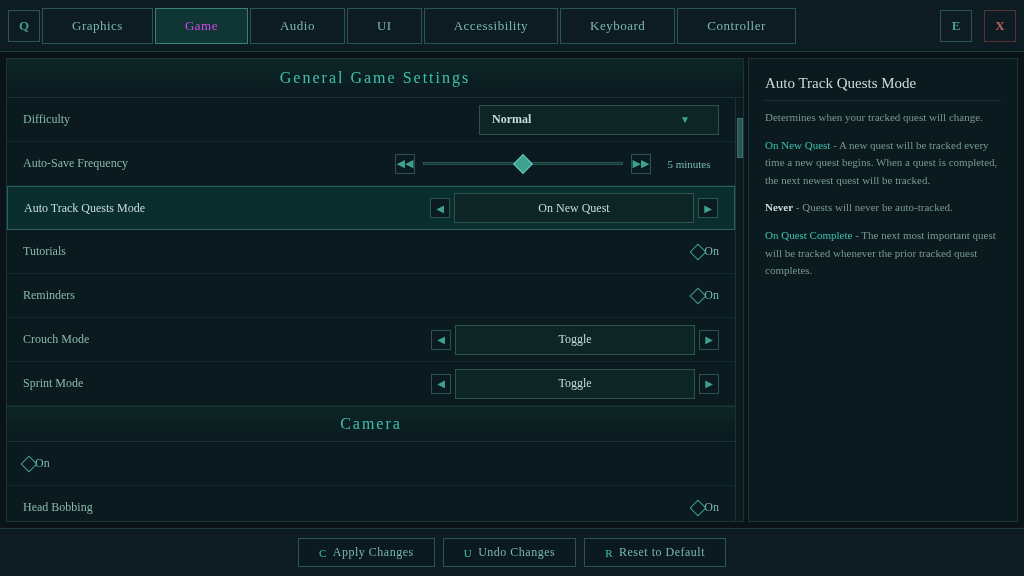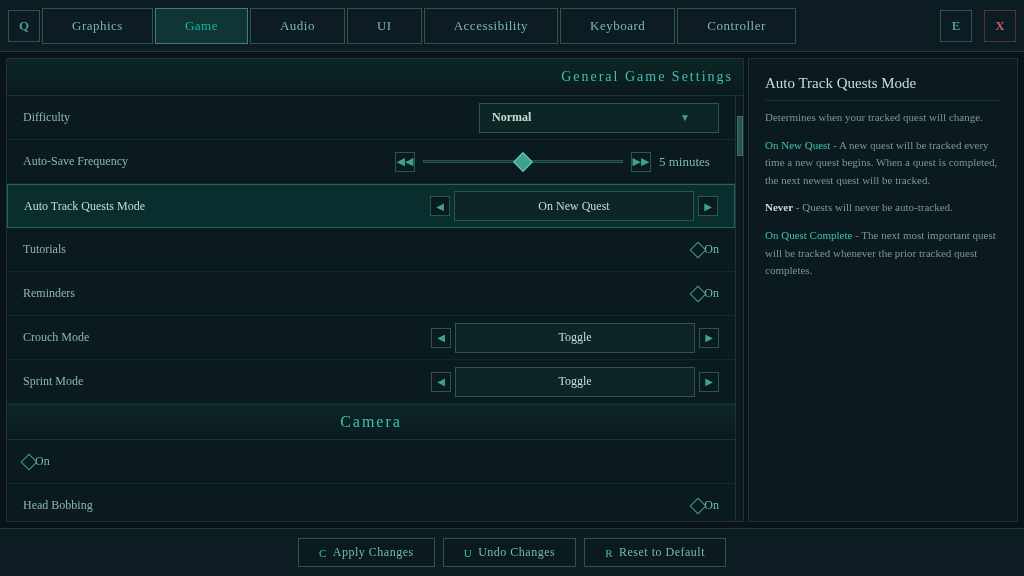--- a/index.html
+++ b/index.html
@@ -48,7 +48,7 @@
     .nav-tab.active {
       background: #0f3535;
       border-color: #3a8080;
-      color: #14b8a6;
+      color: #d946ef;
     }
     .nav-spacer { flex: 1; }
 

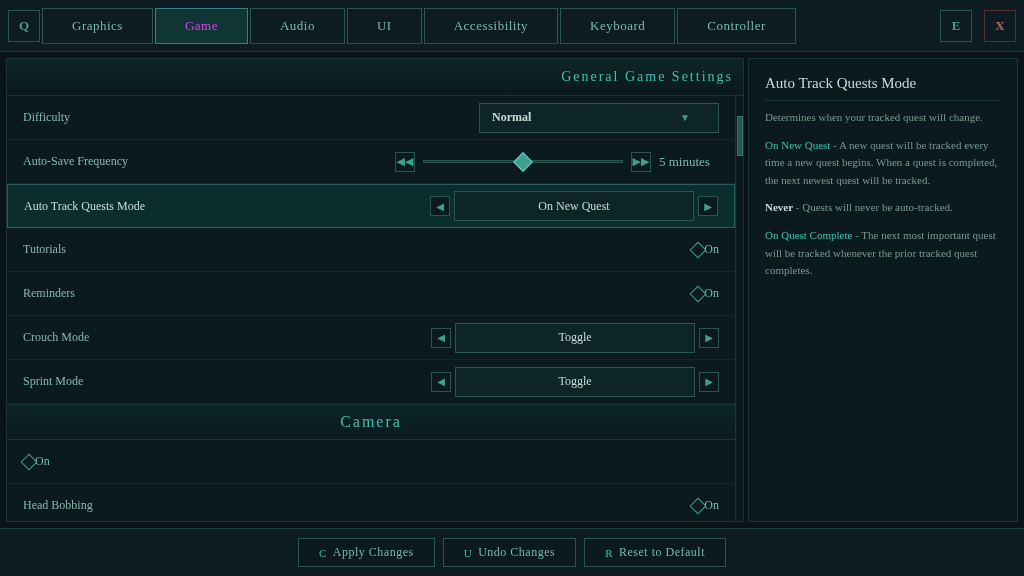--- a/index.html
+++ b/index.html
@@ -69,10 +69,10 @@
     }
 
     .panel-header {
-      text-align: right;
+      text-align: center;
       padding: 10px;
       color: #40c0b0;
-      font-size: 14px;
+      font-size: 16px;
       letter-spacing: 2px;
       border-bottom: 1px solid #1a3535;
       background: linear-gradient(180deg, #0d2525 0%, #0a1a1f 100%);

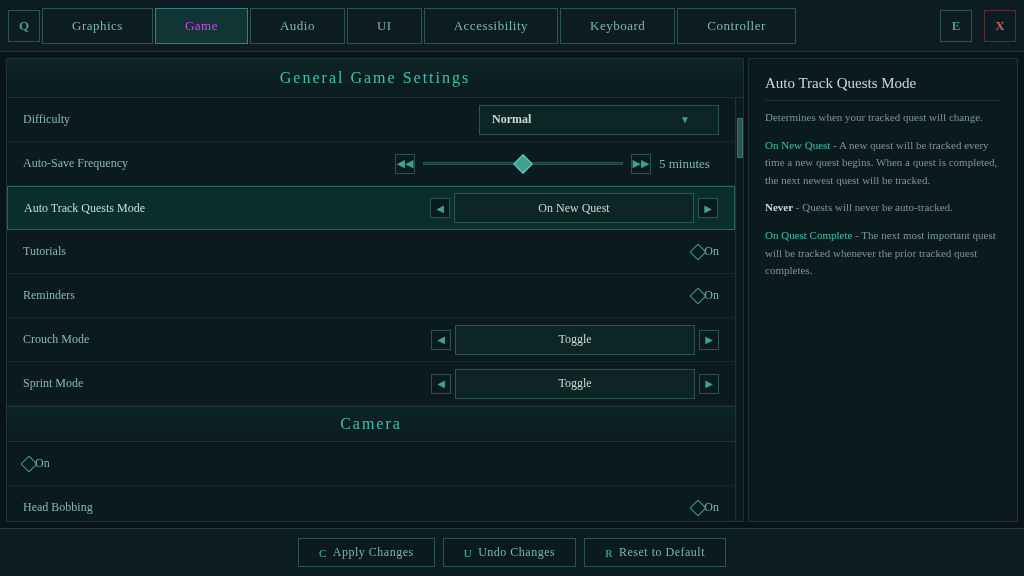--- a/index.html
+++ b/index.html
@@ -146,9 +146,9 @@
     }
     .slider-value {
       color: #7ab8b0;
-      font-size: 13px;
+      font-size: 11px;
       min-width: 60px;
-      text-align: left;
+      text-align: center;
     }
 
     

